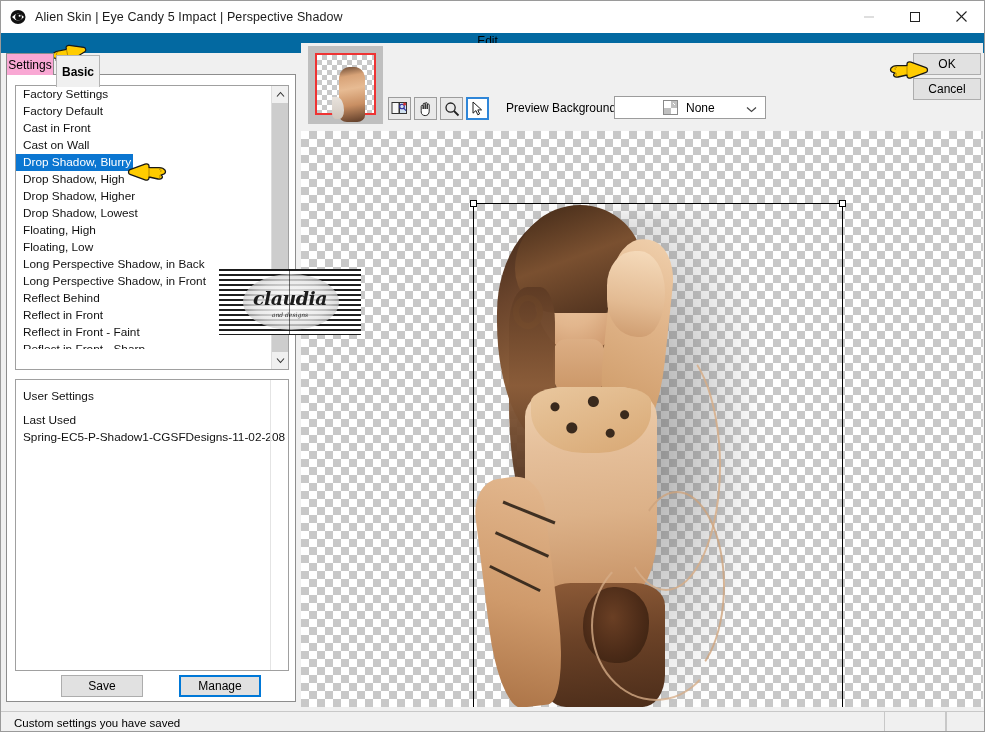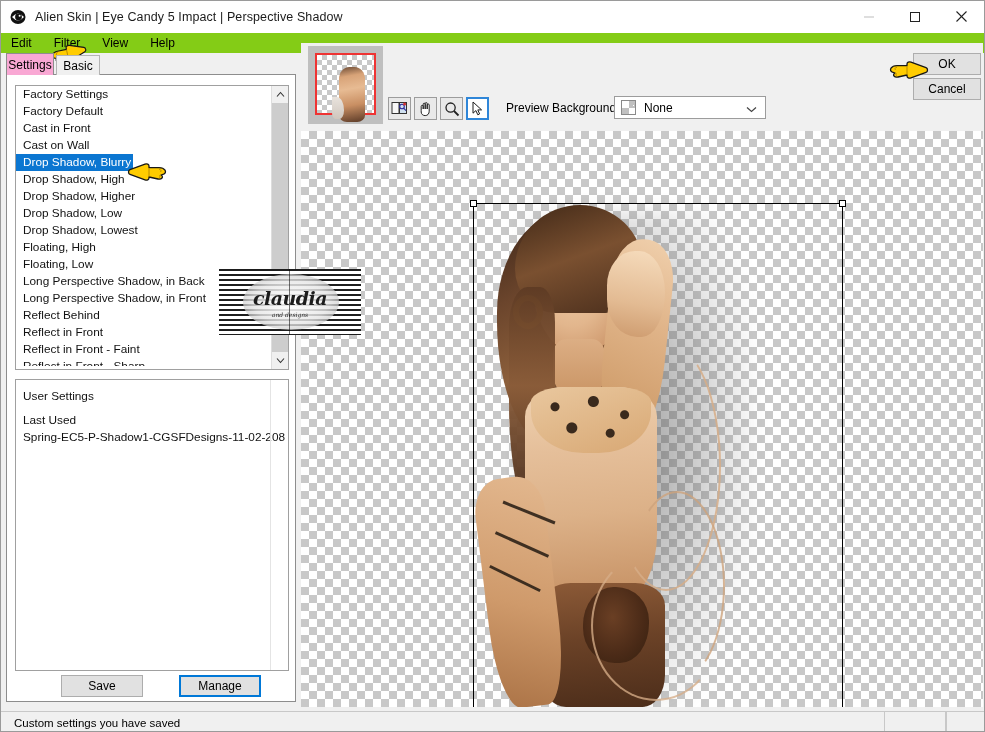--- a/index.html
+++ b/index.html
@@ -43,8 +43,9 @@
   
   .menubar {
     position: absolute; left: 0; top: 32px; width: 983px; height: 20px;
-    background: #84cc16; display: flex; align-items: center;
+    background: #0369a1; display: flex; align-items: center;
     padding-left: 8px;
+    flex-direction: column;
   }
   .menu-item {
     font-size: 12px; color: #000; padding: 1px 10px 1px 2px;

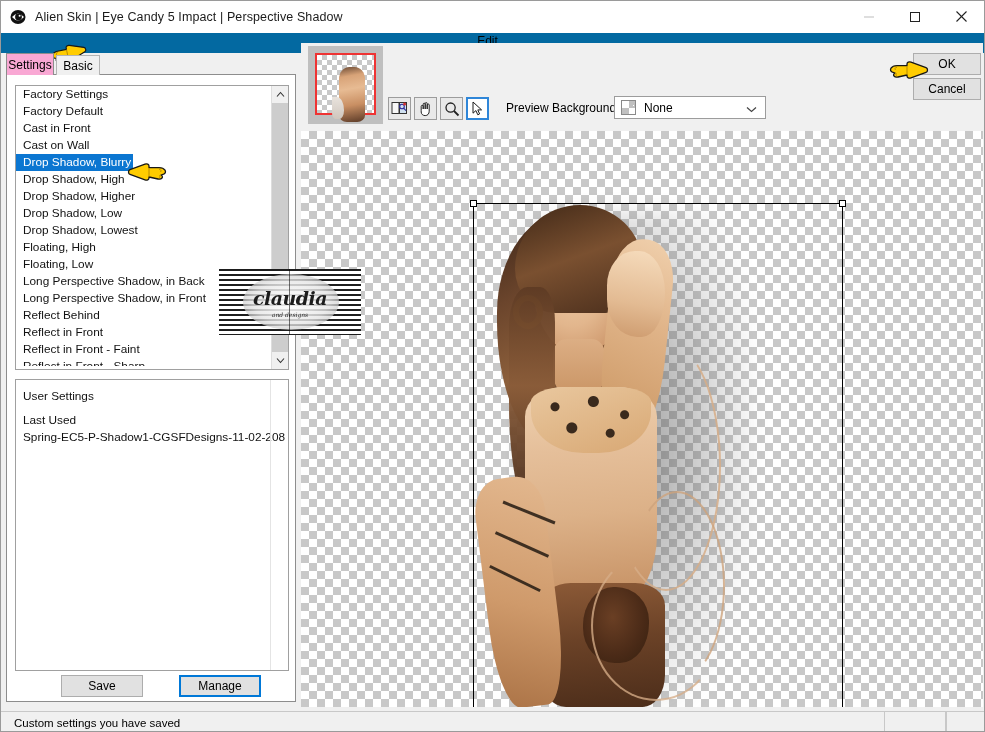--- a/index.html
+++ b/index.html
@@ -71,12 +71,13 @@
     z-index: 3;
   }
   .tab.inactive {
-    left: 50px; width: 44px; top: 2px; height: 20px;
+    left: 50px; width: 44px; top: 2px; height: 32px;
     background: #f0f0f0;
     border-left: 1px solid #b4b4b4;
     border-top: 1px solid #b4b4b4;
     border-right: 1px solid #b4b4b4;
     z-index: 1;
+    font-weight: bold;
   }
 
   

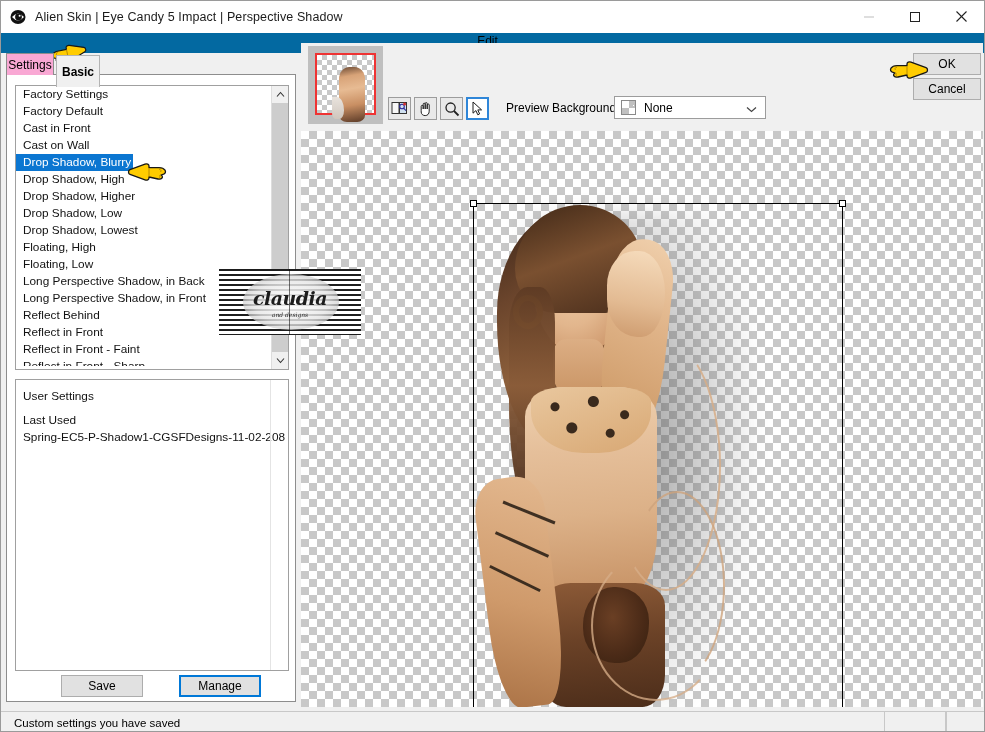--- a/index.html
+++ b/index.html
@@ -216,7 +216,7 @@
     position: absolute; left: 313px; top: 53px;
     width: 152px; height: 23px;
     background: #ffffff; border: 1px solid #9c9c9c;
-    display: flex; align-items: center; cursor: default;
+    display: flex; align-items: center; cursor: default; padding-left: 42px;
   }
   .pbg-swatch {
     width: 15px; height: 15px; margin-left: 6px; flex: 0 0 auto;

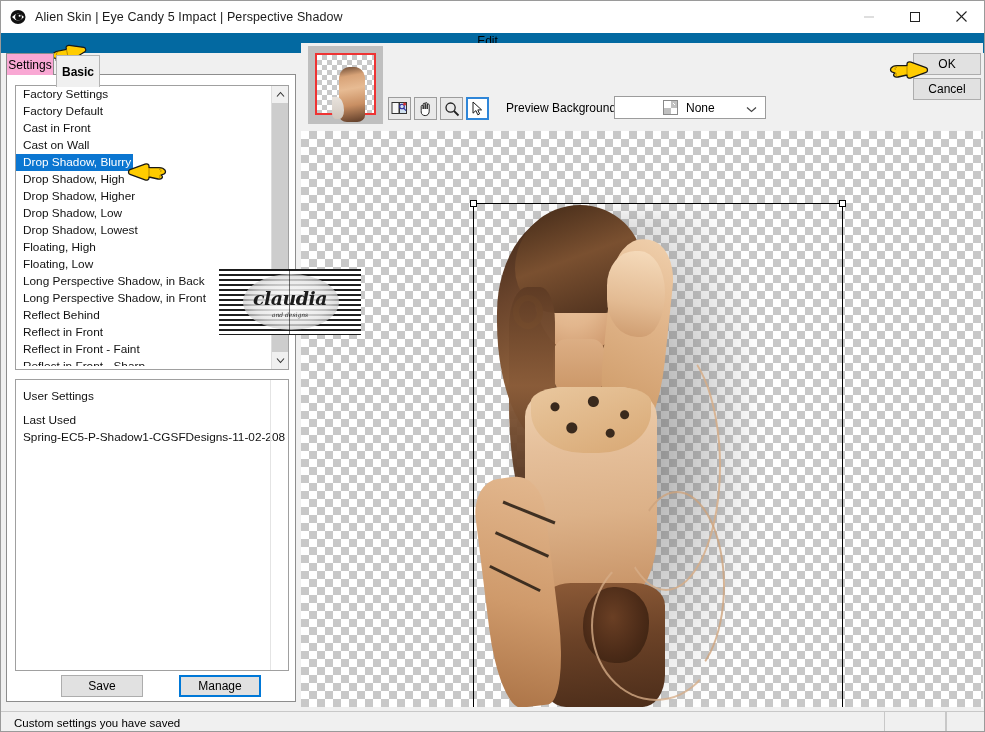--- a/index.html
+++ b/index.html
@@ -483,7 +483,6 @@
         <div class="list-item selected">Drop Shadow, Blurry</div>
         <div class="list-item">Drop Shadow, High</div>
         <div class="list-item">Drop Shadow, Higher</div>
-        <div class="list-item">Drop Shadow, Low</div>
         <div class="list-item">Drop Shadow, Lowest</div>
         <div class="list-item">Floating, High</div>
         <div class="list-item">Floating, Low</div>

